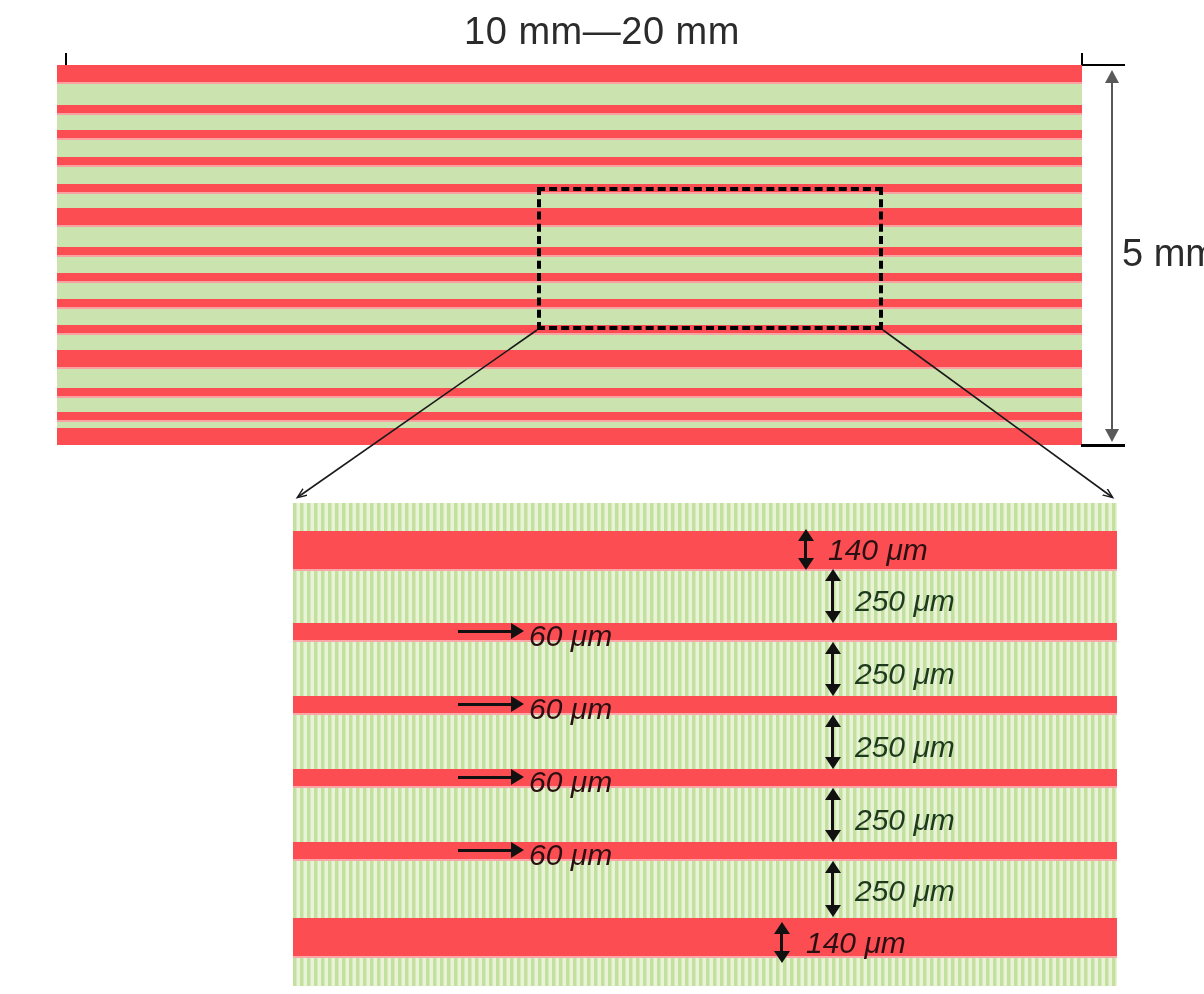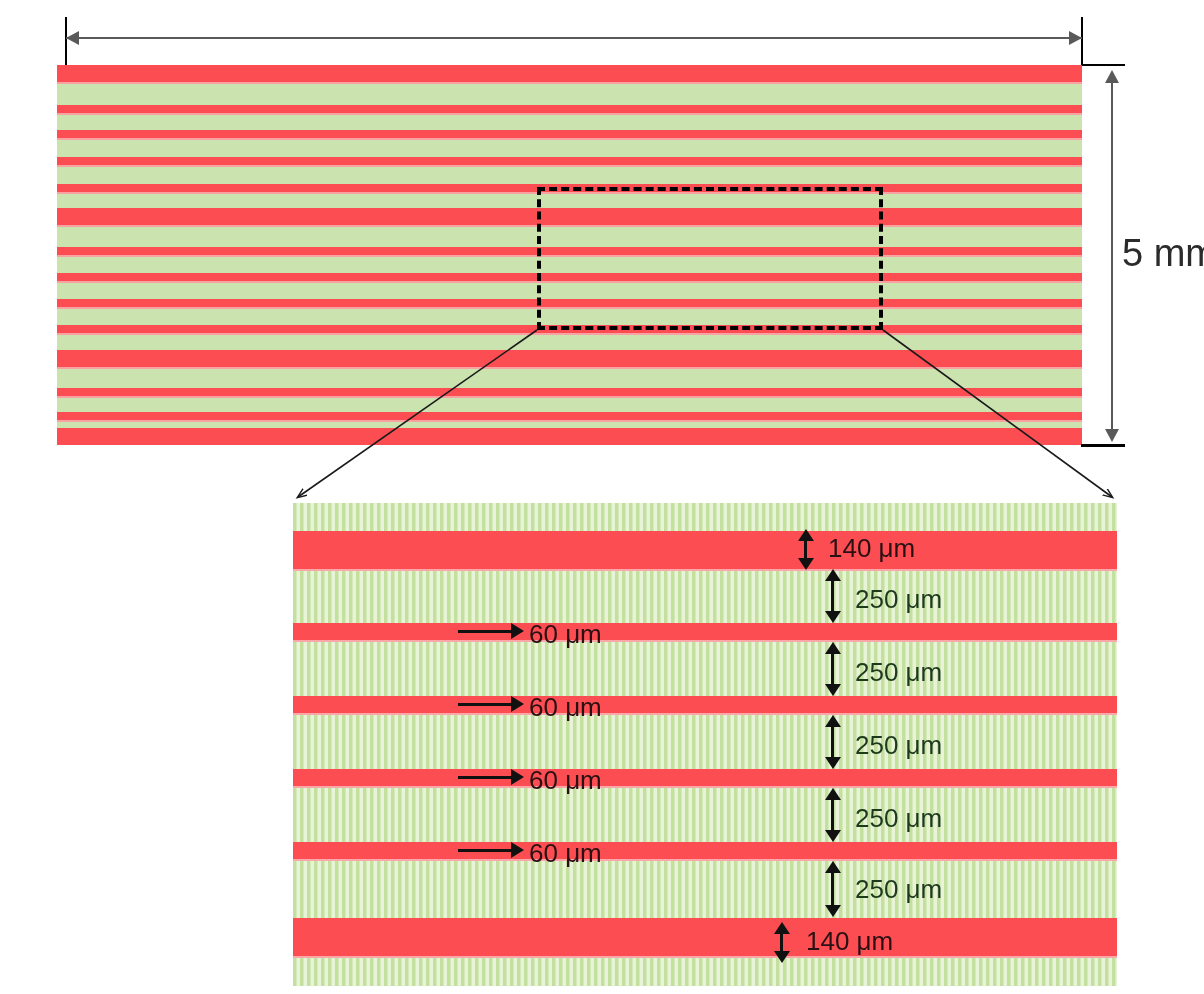--- a/index.html
+++ b/index.html
@@ -191,6 +191,9 @@
   <div class="abs" id="top-dim-line"></div>
   <div class="abs arrow-h-left" id="top-arrow-l"></div>
   <div class="abs arrow-h-right" id="top-arrow-r"></div>
+  <div class="abs" id="top-dim-label">
+    <span>10 mm—20 mm</span>
+  </div>
 
   <div class="abs" id="main-panel">
     <div class="band-red" style="top:0px;   height:17px;"></div>

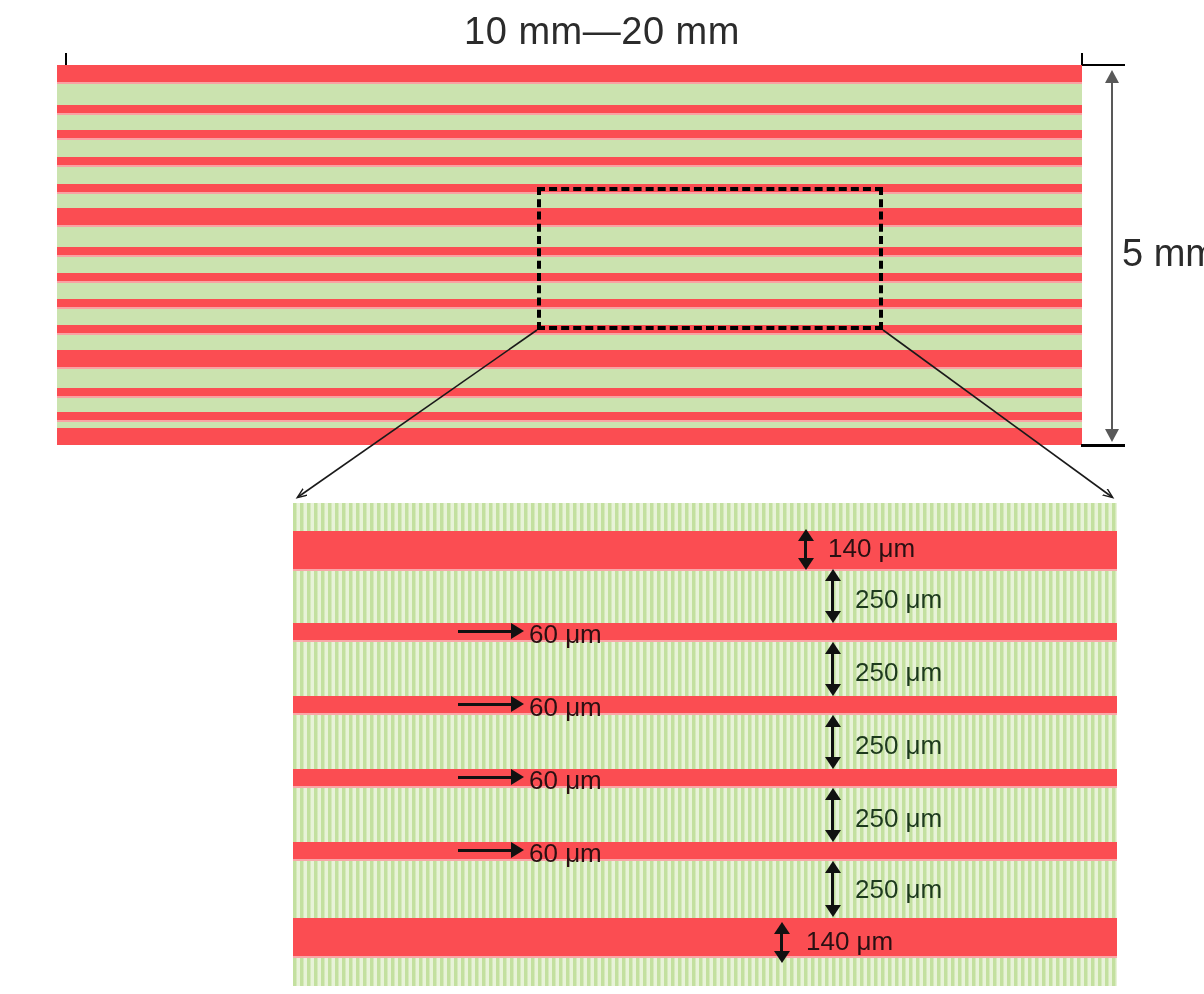--- a/index.html
+++ b/index.html
@@ -173,9 +173,10 @@
 
   .dim-label {
     position: absolute;
-    font-size: 26px;
+    font-size: 30px;
     color: #1d1d1d;
     white-space: nowrap;
+    font-style: italic;
   }
   .dim-label.on-red { color: #2a1012; }
   .dim-label.on-green { color: #1d3a1d; }

